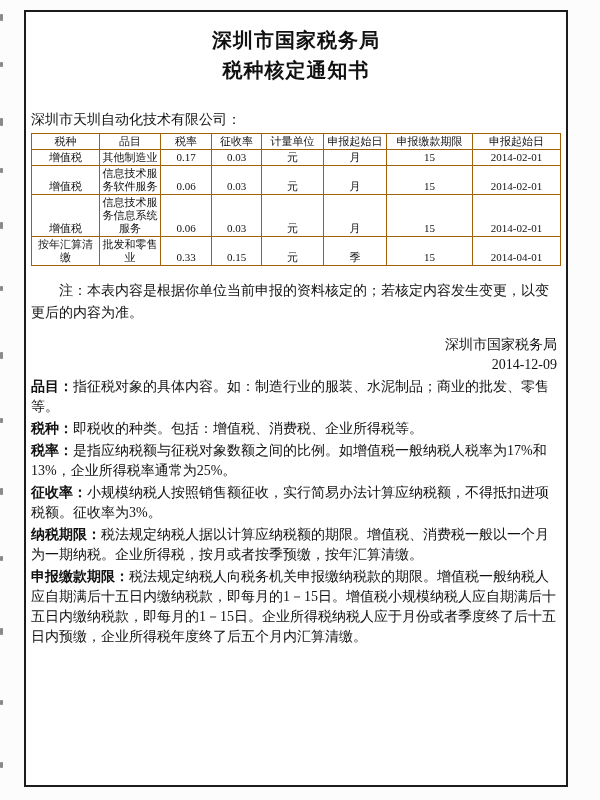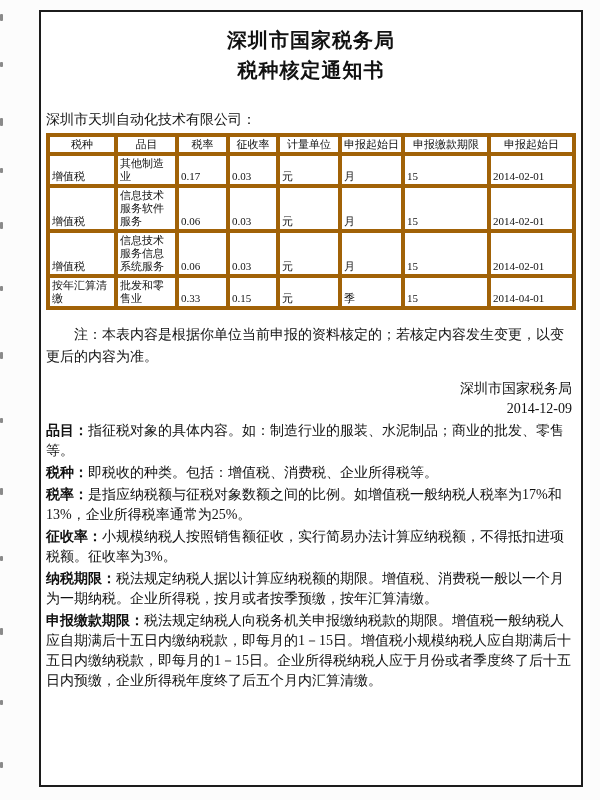--- a/index.html
+++ b/index.html
@@ -20,7 +20,7 @@
   }
   .frame {
     position: absolute;
-    left: 39px; top: 10px;
+    left: 24px; top: 10px;
     width: 544px; height: 777px;
     border: 2px solid #1c1c1c;
     background: #ffffff;

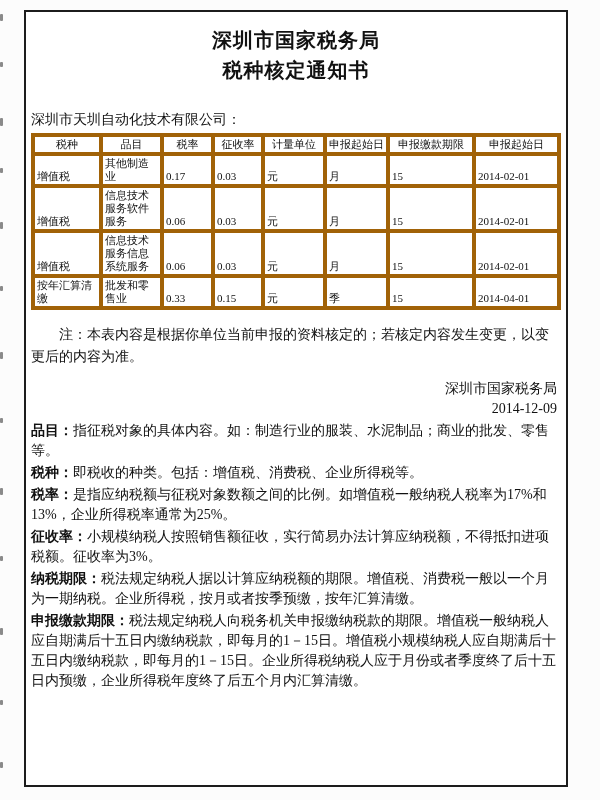--- a/index.html
+++ b/index.html
@@ -47,7 +47,7 @@
     line-height: 1.18;
   }
   table.tax-table th, table.tax-table td {
-    border: 4px solid #a16207;
+    border: 1px solid #a16207;
     padding: 1px 2px;
     overflow: hidden;
   }

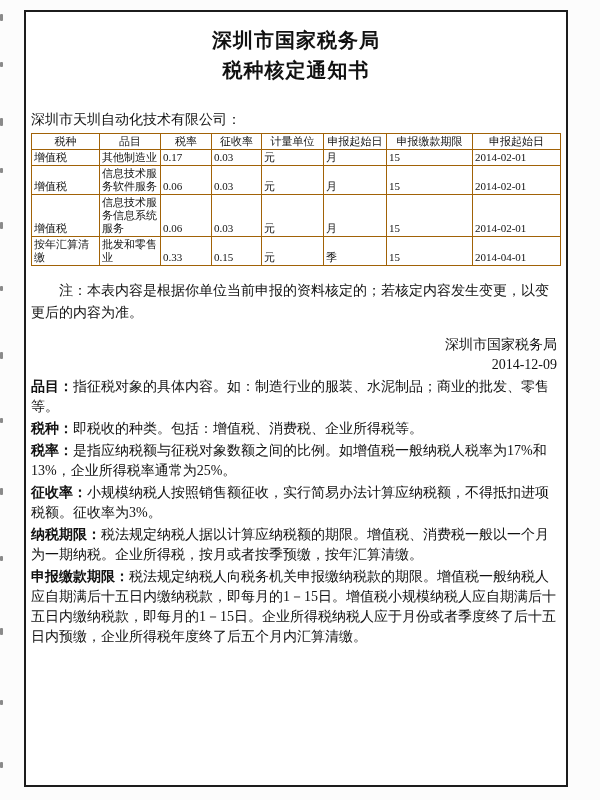--- a/index.html
+++ b/index.html
@@ -58,7 +58,7 @@
     height: 16px;
   }
   table.tax-table td {
-    text-align: left;
+    text-align: center;
     vertical-align: bottom;
   }
   .c1 { width: 68px; } .c2 { width: 61px; } .c3 { width: 51px; }

